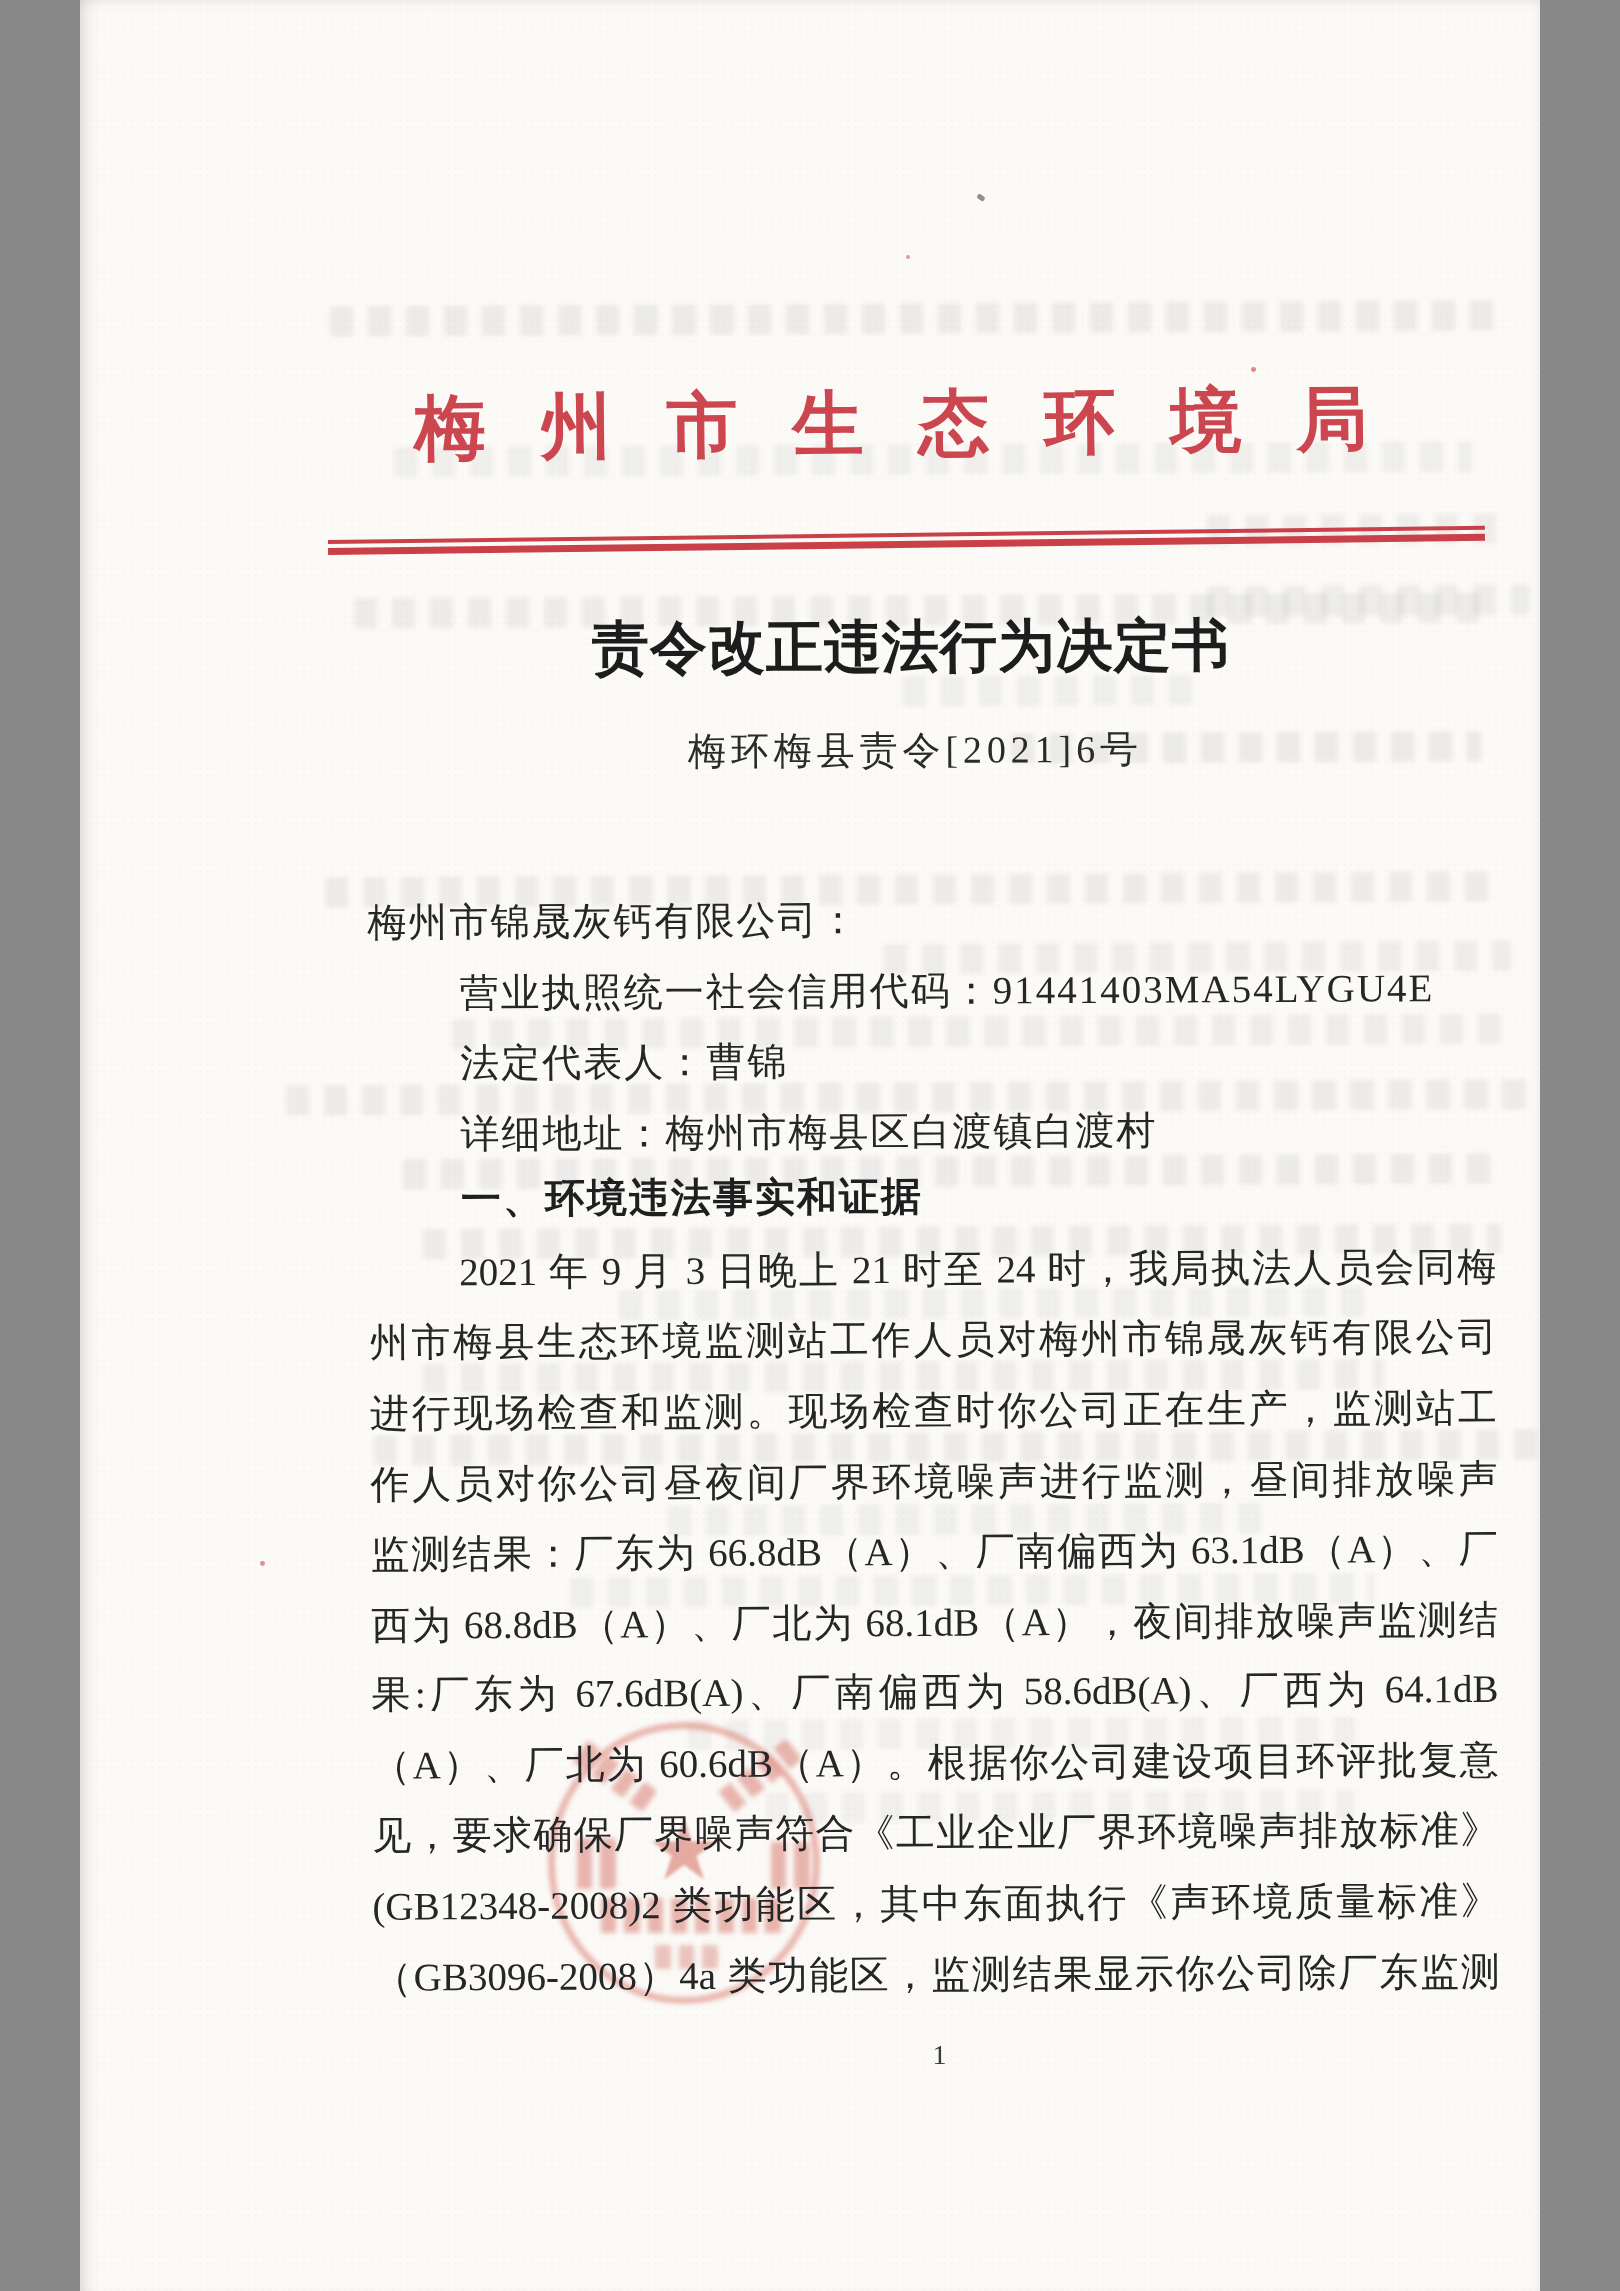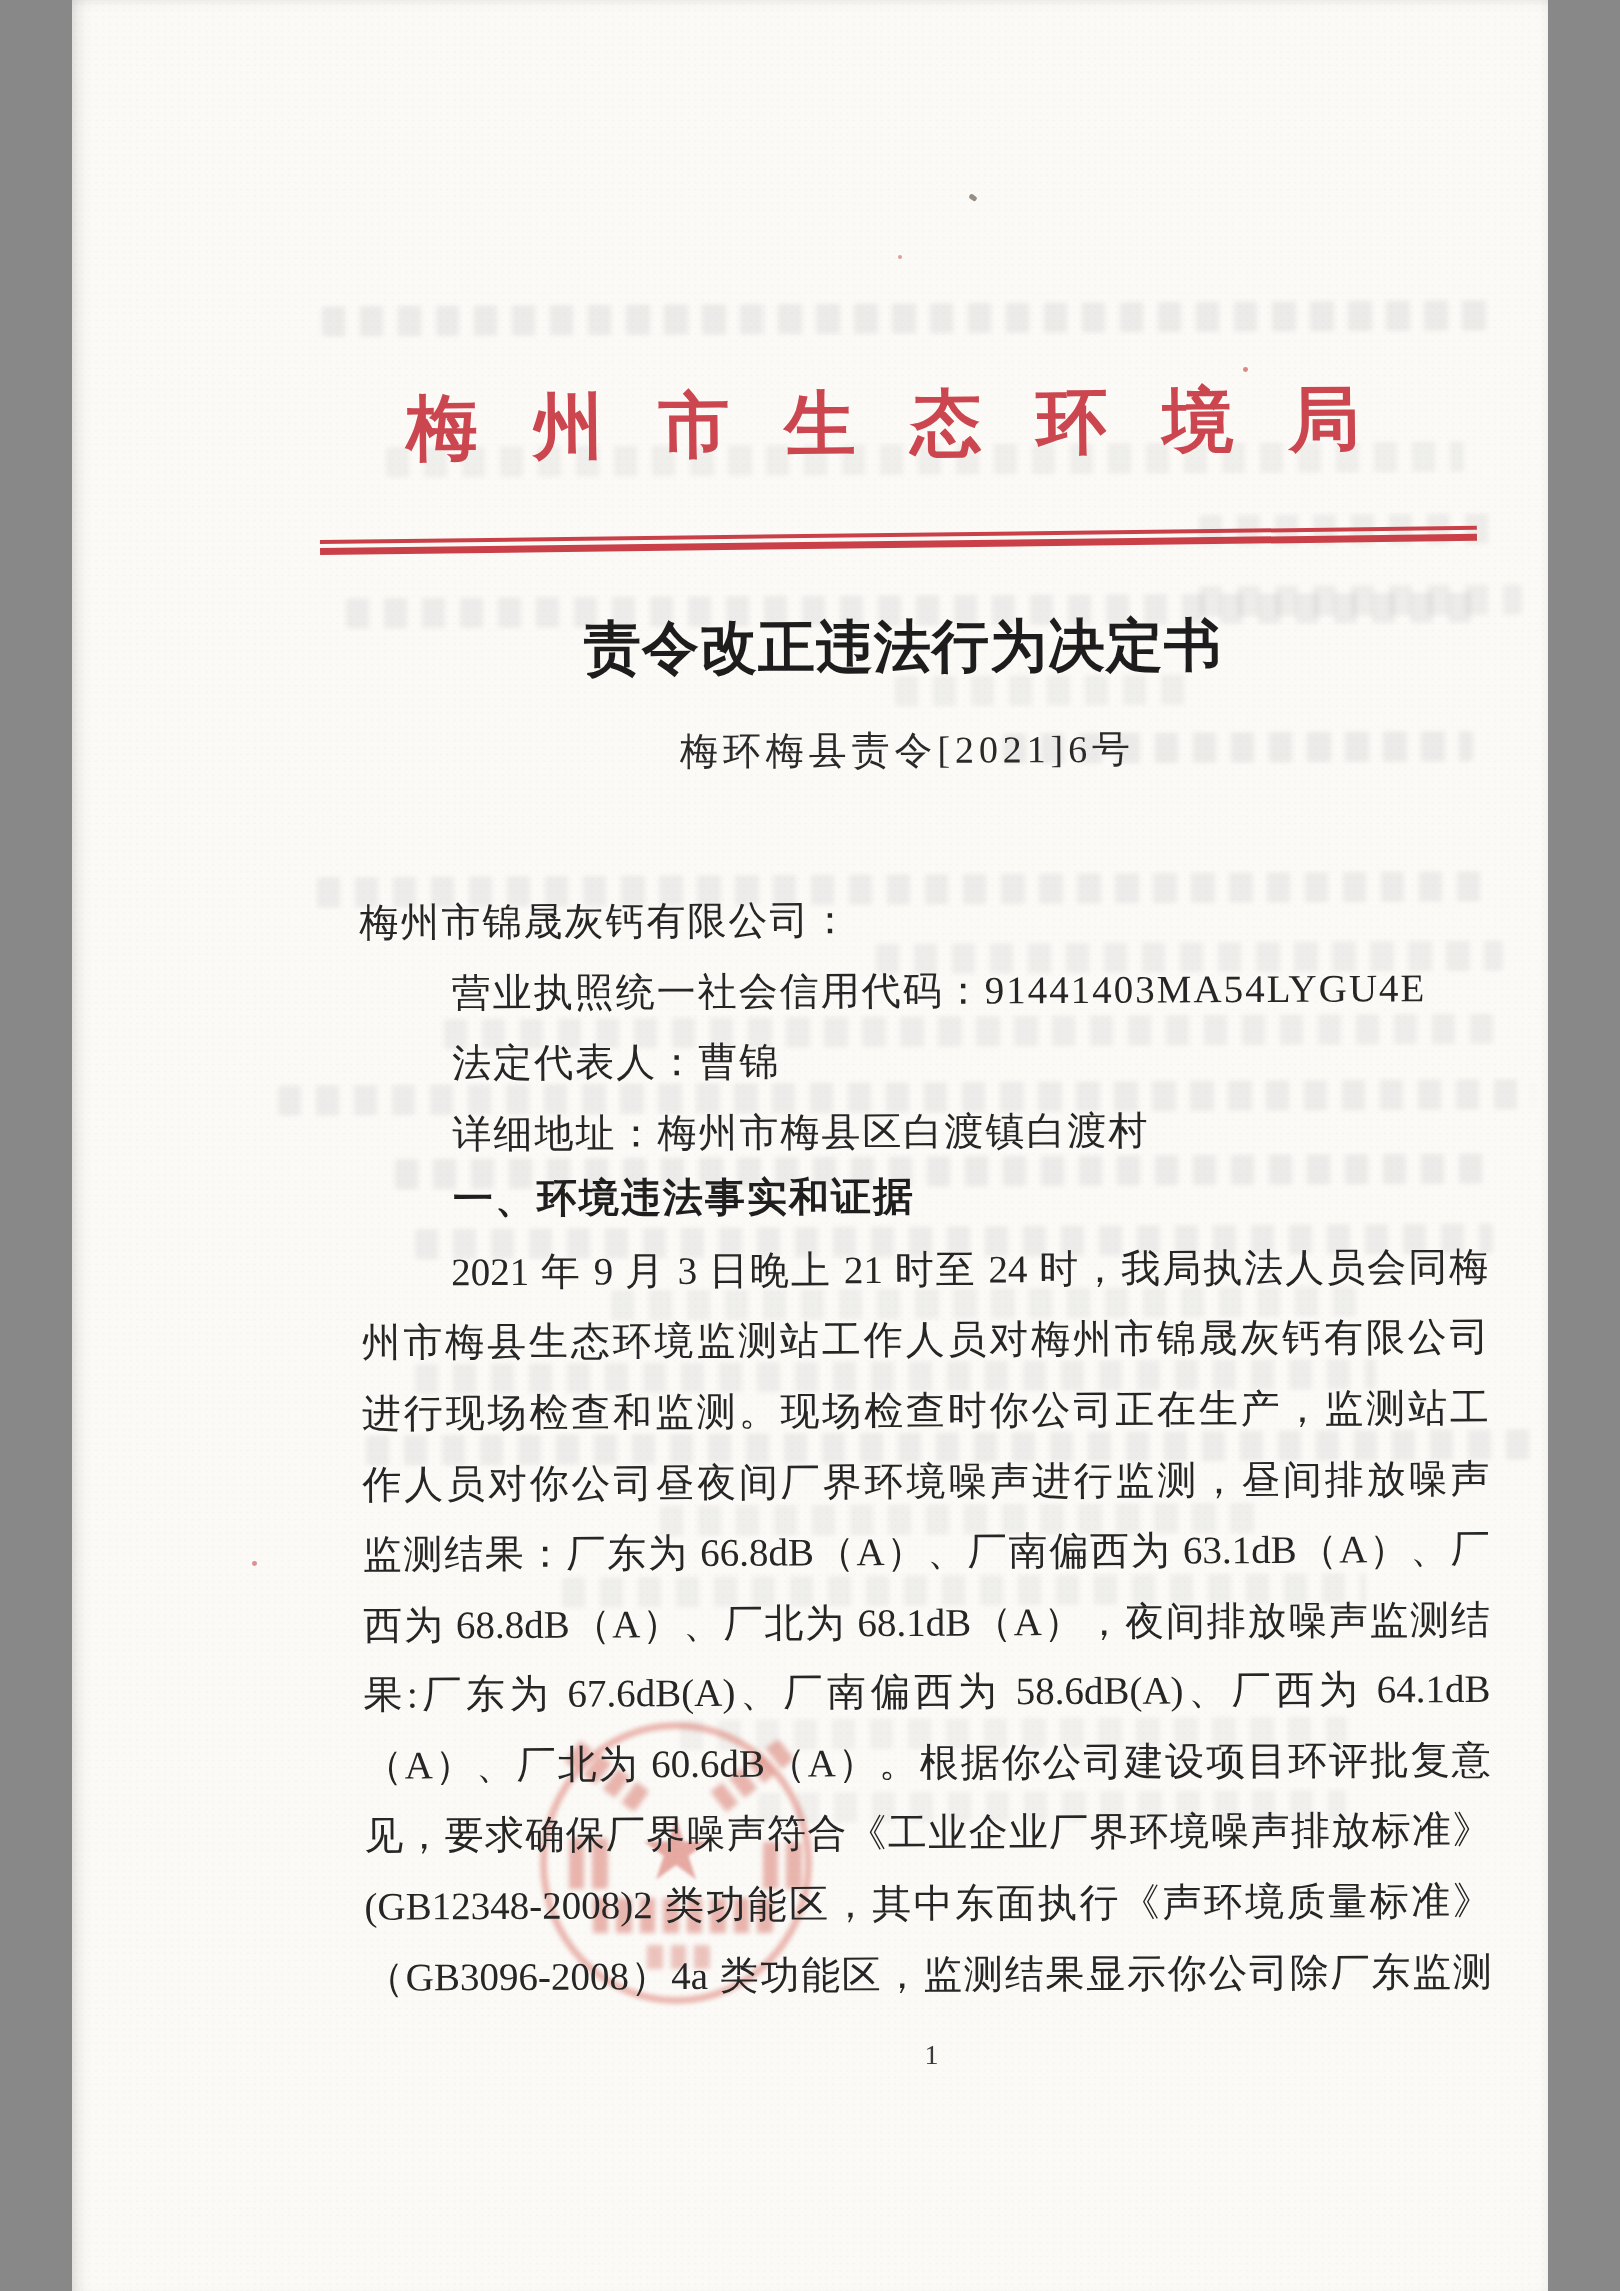--- a/index.html
+++ b/index.html
@@ -11,7 +11,6 @@
     overflow:hidden;
     font-family:"Liberation Serif","DejaVu Serif",serif;
     box-shadow:inset 13.7px 0 19.6px -13.7px rgba(0,0,0,.20), inset -7.8px 0 13.7px -9.8px rgba(0,0,0,.08), inset 0 9.8px 15.7px -11.8px rgba(0,0,0,.10);
-    padding-left:16px;
   }
   .texture{
     position:absolute;inset:0;pointer-events:none;

